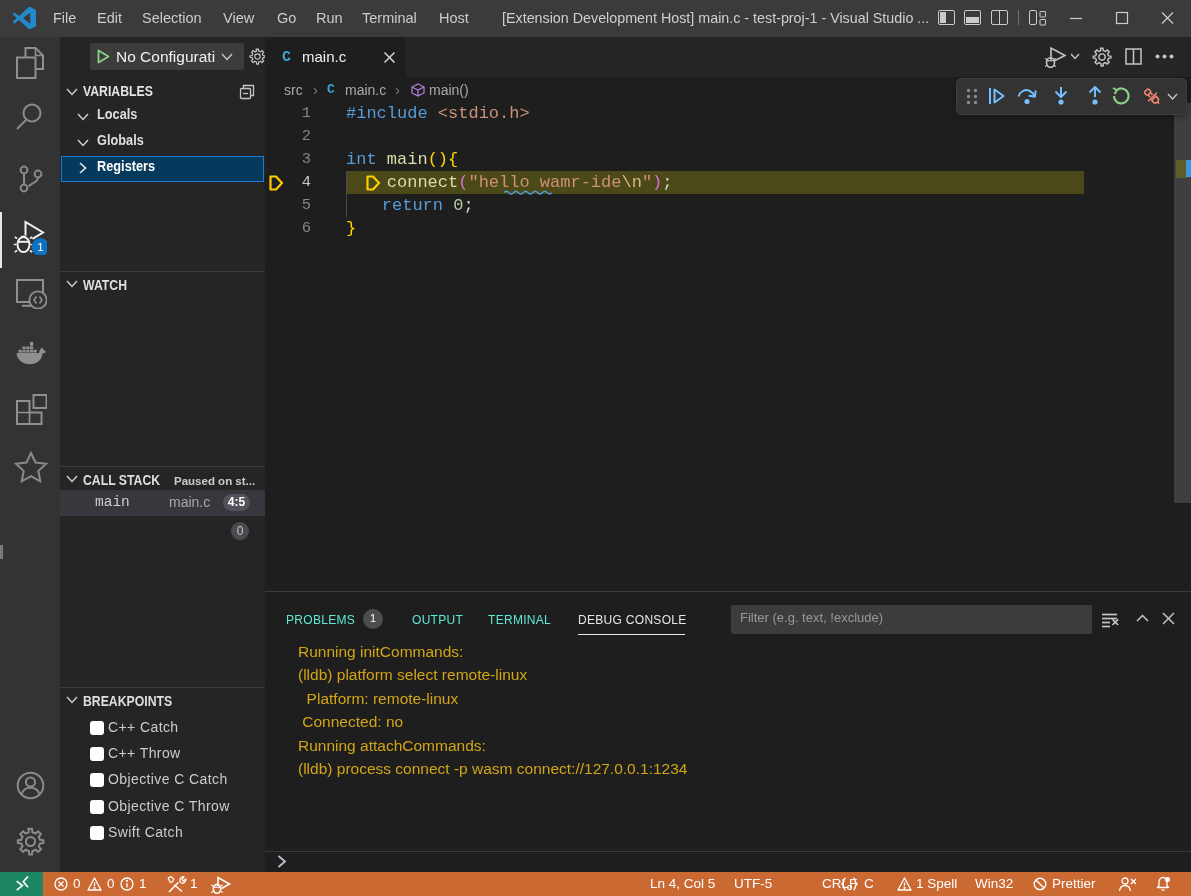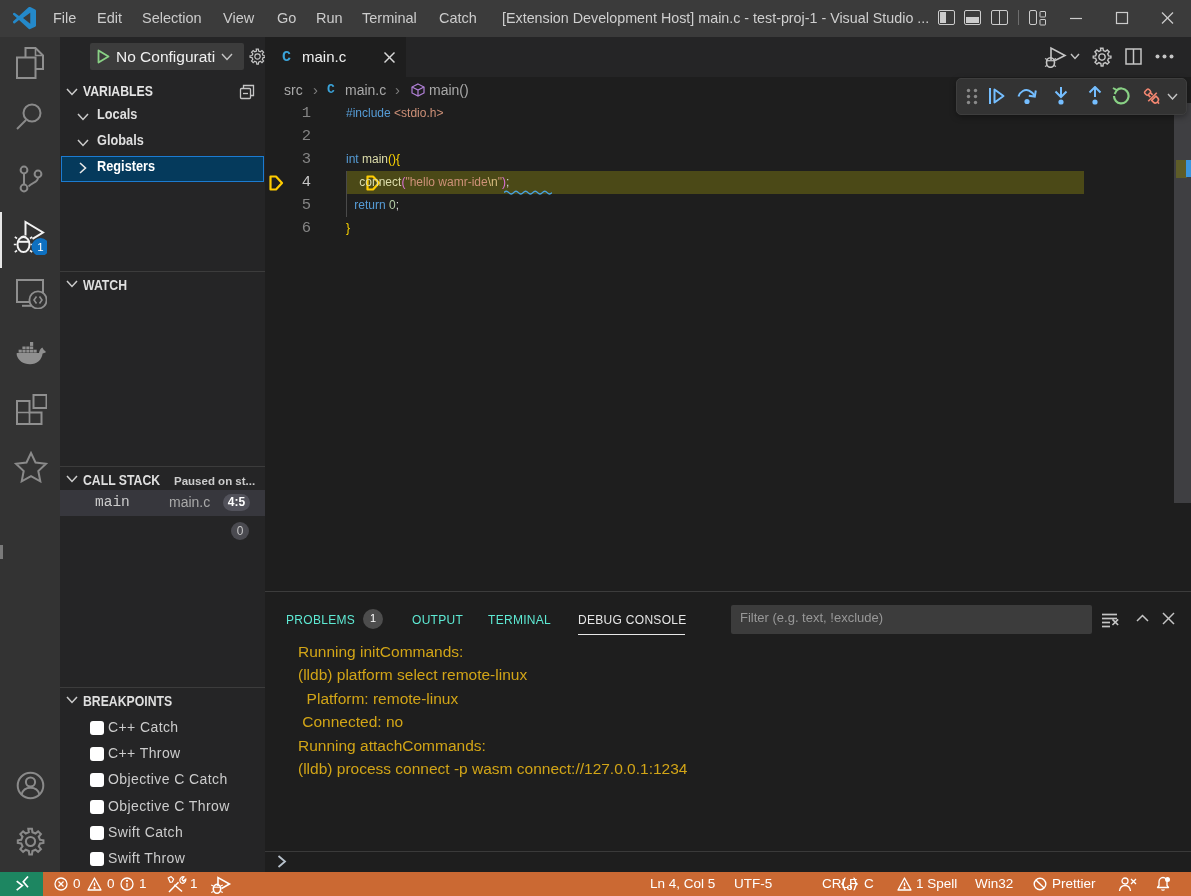--- a/index.html
+++ b/index.html
@@ -62,7 +62,7 @@
     <span class="menu" style="left:277px">Go</span>
     <span class="menu" style="left:316px">Run</span>
     <span class="menu" style="left:362px">Terminal</span>
-    <span class="menu" style="left:439px">Catch</span>
+    <span class="menu" style="left:439px">Host</span>
     <div id="wintitle">[Extension Development Host] main.c - test-proj-1 - Visual Studio ...</div>
     <svg class="abs" style="left:938px;top:10px" width="112" height="17" viewBox="0 0 112 17">
       <g stroke="#CCCCCC" fill="none">

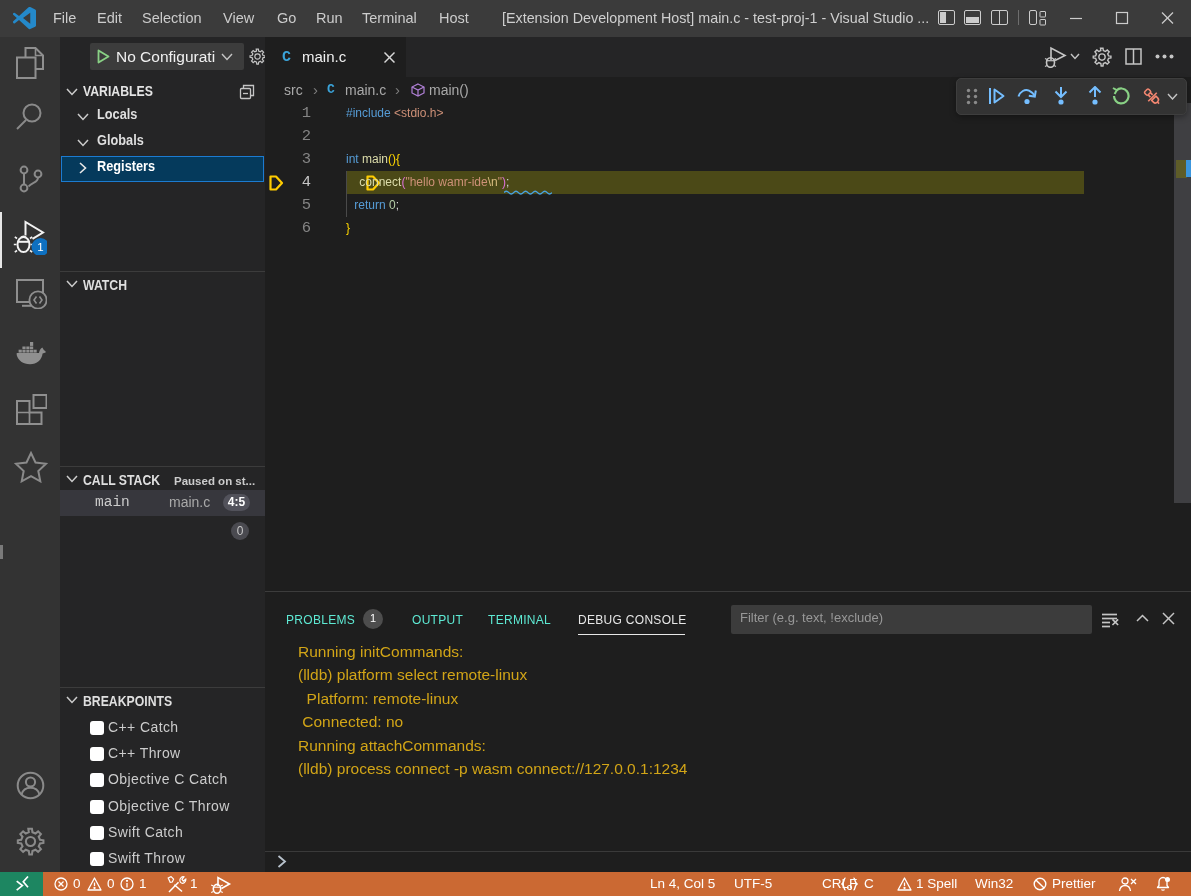--- a/index.html
+++ b/index.html
@@ -34,8 +34,8 @@
   .bsep { position:absolute; top:4px; font-size:15px; color:#7E7E7E; }
   .lnum { position:absolute; left:0; width:46px; height:23px; line-height:23px; text-align:right;
     font-family:"Liberation Mono",monospace; font-size:15.5px; color:#858585; }
-  .cl { position:absolute; height:23px; line-height:23px; font-family:Liberation Sans, sans-serif;
-    font-size:12px; white-space:pre; }
+  .cl { position:absolute; height:23px; line-height:23px; font-family:Liberation Mono, monospace;
+    font-size:17px; white-space:pre; }
   .c-kw { color:#569CD6; } .c-fg { color:#D4D4D4; } .c-str { color:#CE9178; }
   .c-fn { color:#DCDCAA; } .c-b1 { color:#FFD700; } .c-b2 { color:#DA70D6; }
   .c-esc { color:#D7BA7D; } .c-num { color:#B5CEA8; }

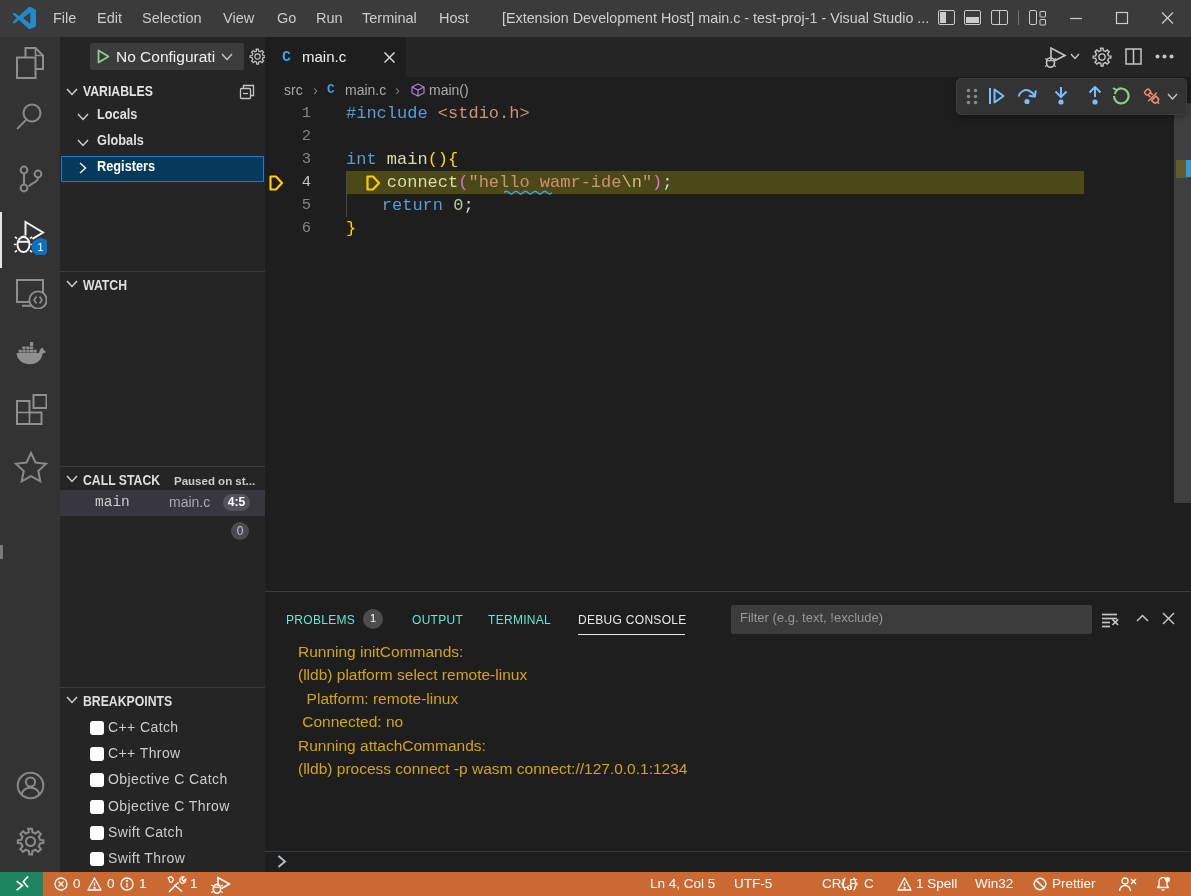--- a/index.html
+++ b/index.html
@@ -266,10 +266,6 @@
         <span class="cb"></span>
         <span class="bptxt">Swift Catch</span>
       </div>
-    <div class="bprow" style="top:809px">
-        <span class="cb"></span>
-        <span class="bptxt">Swift Throw</span>
-      </div>
   </div>
   <div id="main" class="abs">
     <div id="tabbar">

